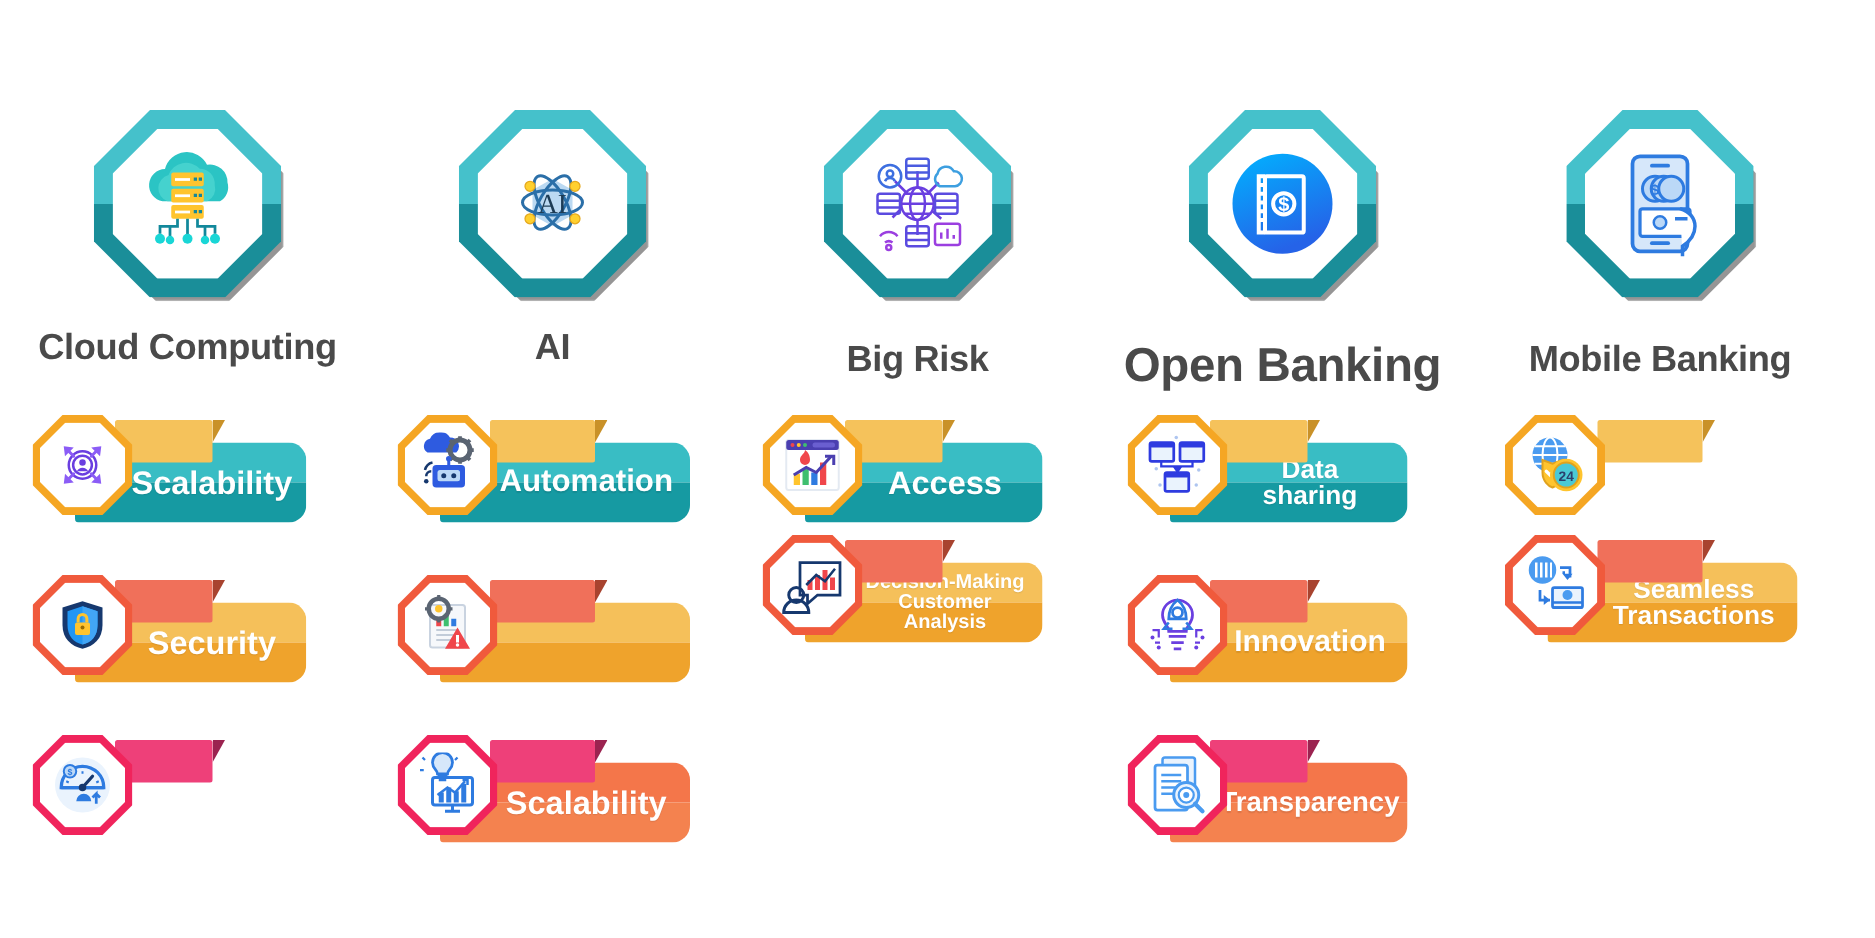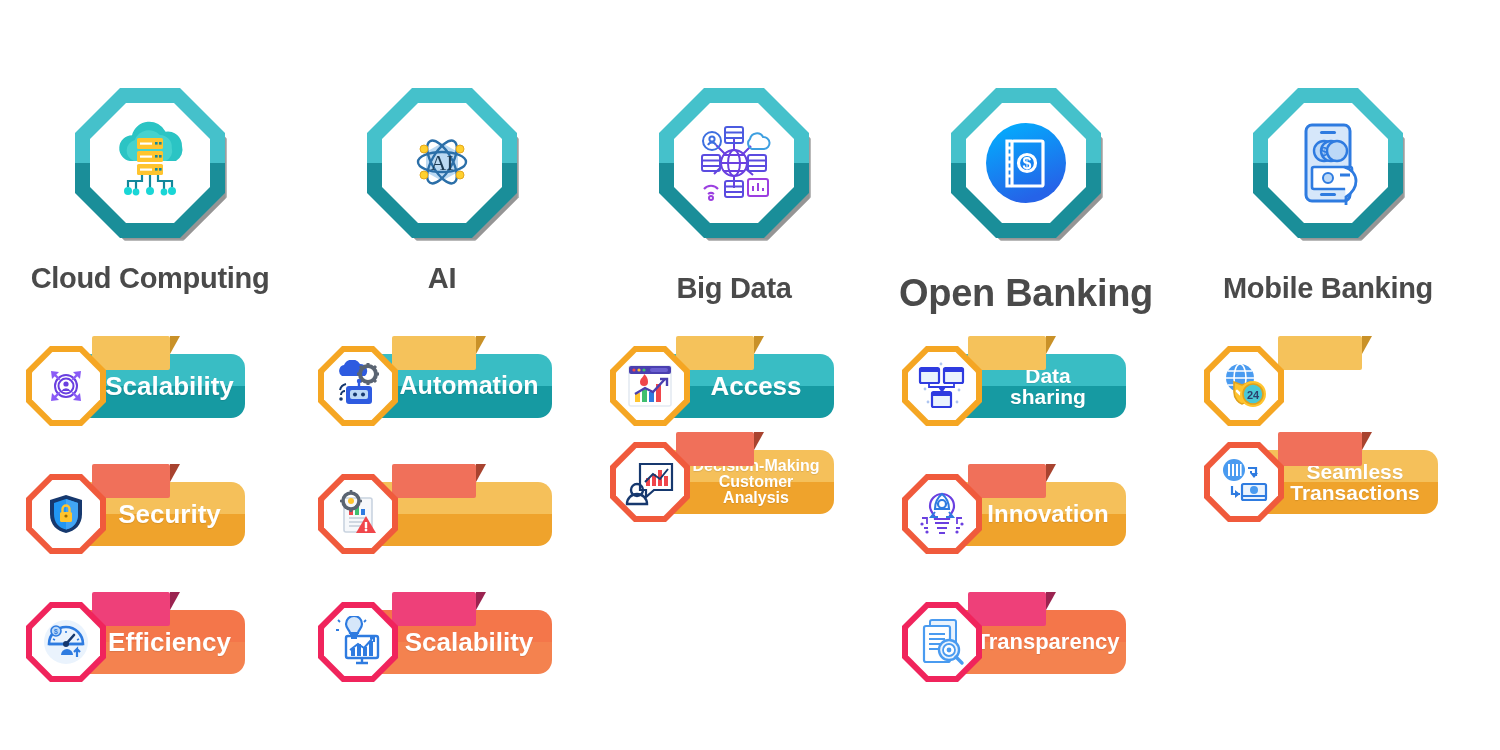--- a/index.html
+++ b/index.html
@@ -378,7 +378,7 @@
   </svg>
         </div>
       </div>
-      <div class="col-title" style="top: 272px; font-size: 29px; color: rgb(74, 74, 74);">Big Data</div>
+      <div class="col-title" style="top: 272px; font-size: 29px; color: rgb(74, 74, 74);">Big Risk</div>
       <div class="feature" style="top: 332px;">
         <div class="banner" style="width: 190px;">
           <div class="b-top" style="background:#39BDC4"></div>

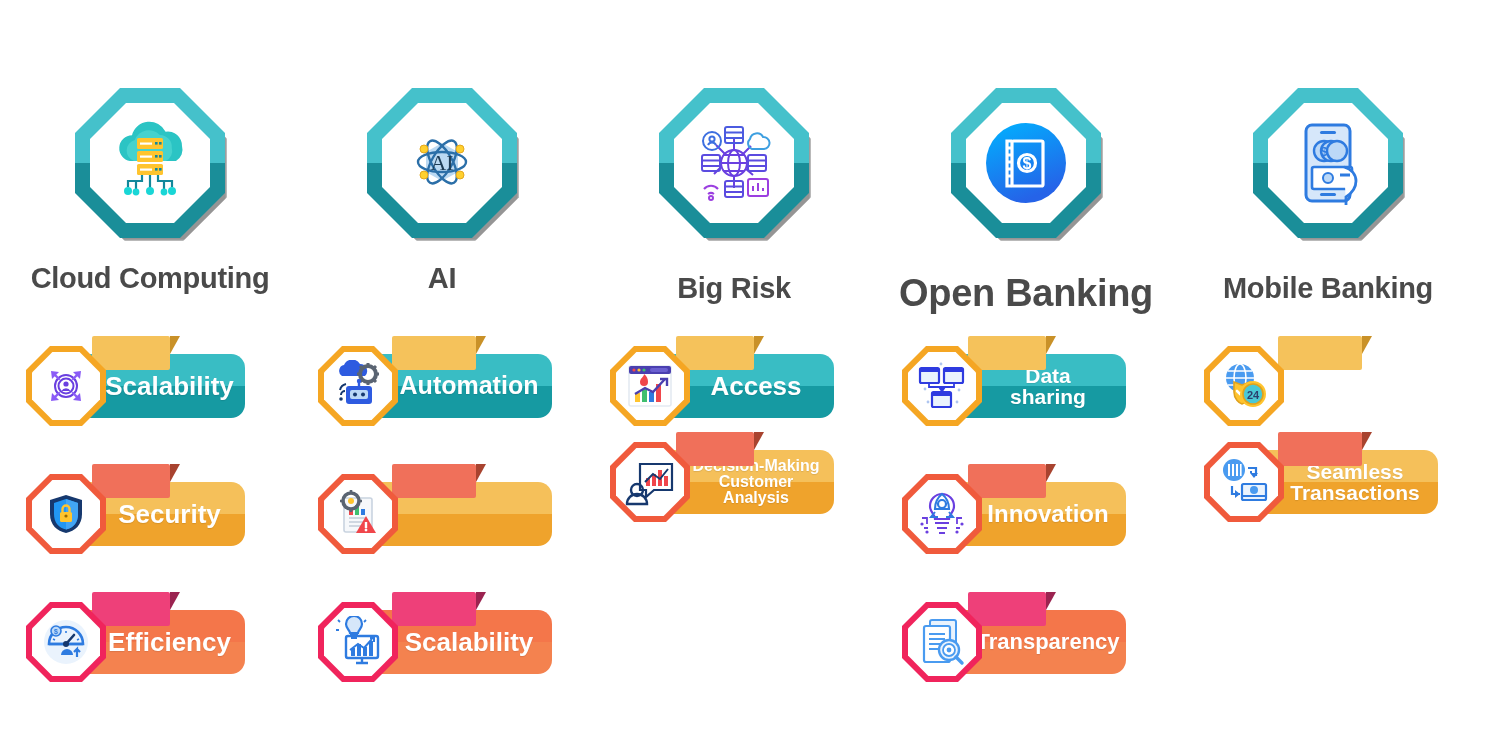--- a/index.html
+++ b/index.html
@@ -76,7 +76,7 @@
 
   
   .badge{
-    position:absolute;left:26px;top:14px;width:80px;height:80px;z-index:6;
+    position:absolute;left:26px;top:0;width:80px;height:80px;z-index:6;
   }
   .badge-ring{
     position:absolute;left:0;top:0;width:80px;height:80px;

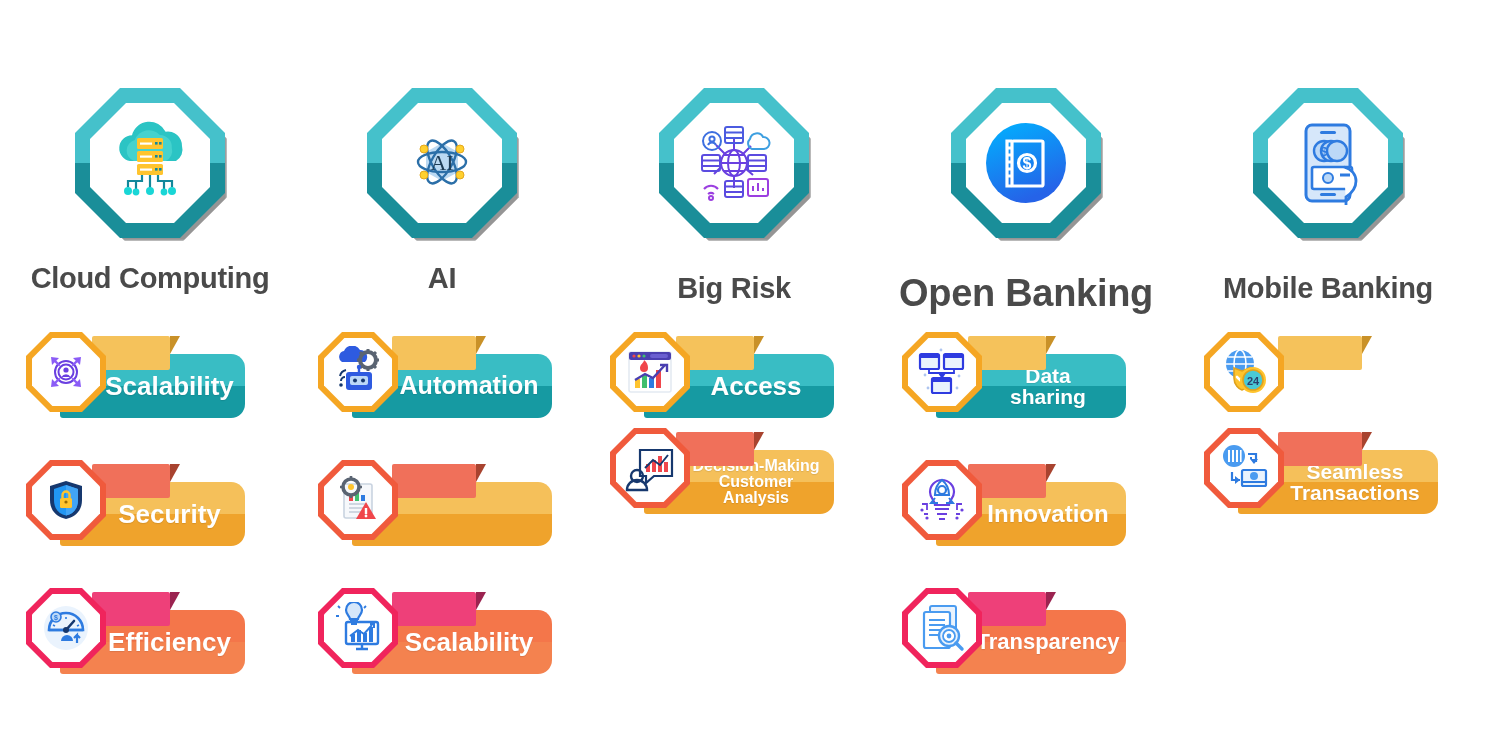--- a/index.html
+++ b/index.html
@@ -189,11 +189,6 @@
         </div>
       </div>
       <div class="feature" style="top: 588px;">
-        <div class="banner" style="width: 185px;">
-          <div class="b-top" style="background:#F4764A"></div>
-          <div class="b-bot" style="background:#F4824F"></div>
-          <div class="b-label" style="font-size: 26px;">Efficiency</div>
-        </div>
         <div class="tab" style="background: rgb(238, 64, 121); left: 92px; width: 78px;">
           <div class="fold" style="background:#9B2350"></div>
         </div>

